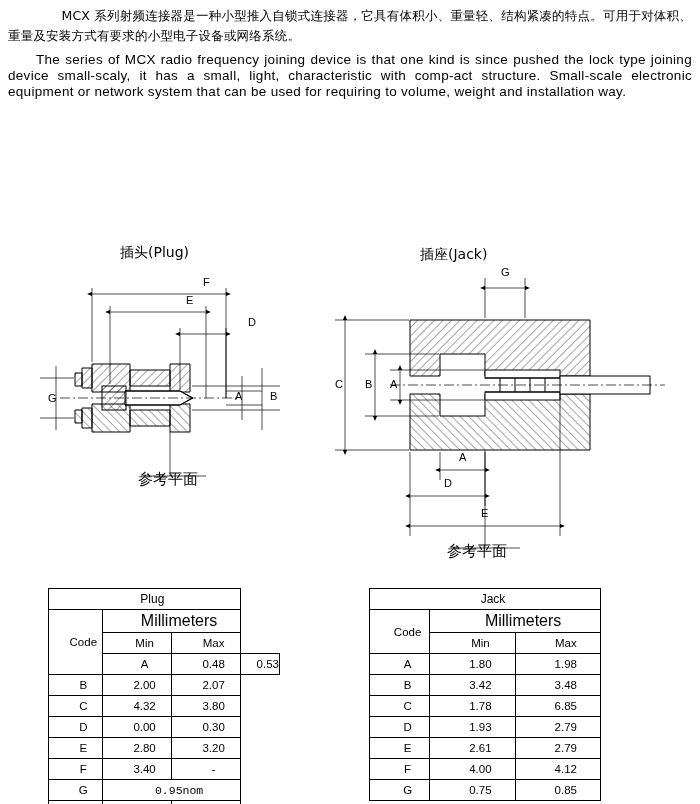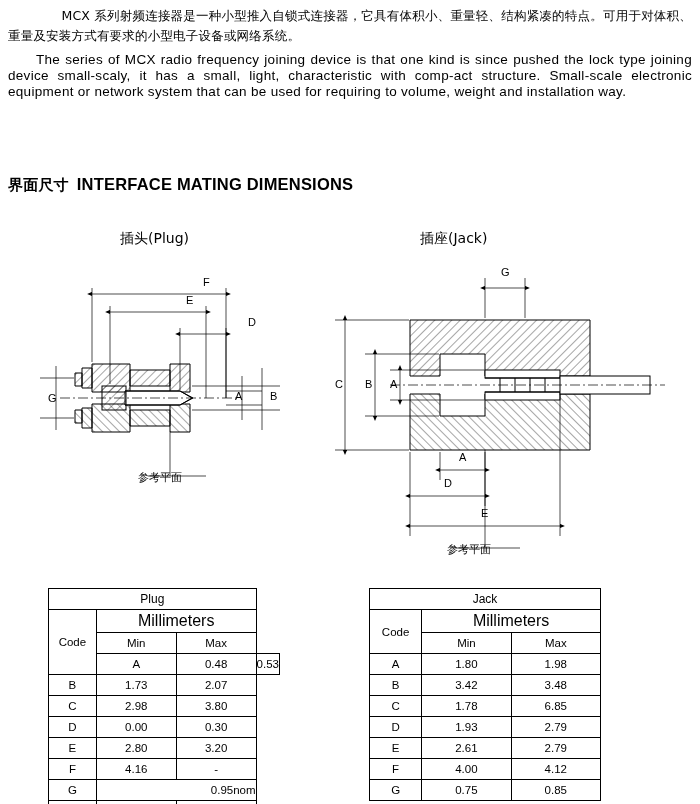--- a/index.html
+++ b/index.html
@@ -134,9 +134,6 @@
     <p class="en-para">The series of MCX radio frequency joining device is that one kind is since pushed the lock type joining device small-scaly, it has a small, light, characteristic with comp-act structure. Small-scale electronic equipment or network system that can be used for requiring to volume, weight and installation way.</p>
   </div>
 
-  <div class="section-head">
-    <span class="cn">界面尺寸</span><span class="en">INTERFACE MATING DIMENSIONS</span>
-  </div>
 
   <div class="draw-caption" id="cap-plug">插头(Plug)</div>
   <div class="draw-caption" id="cap-jack">插座(Jack)</div>

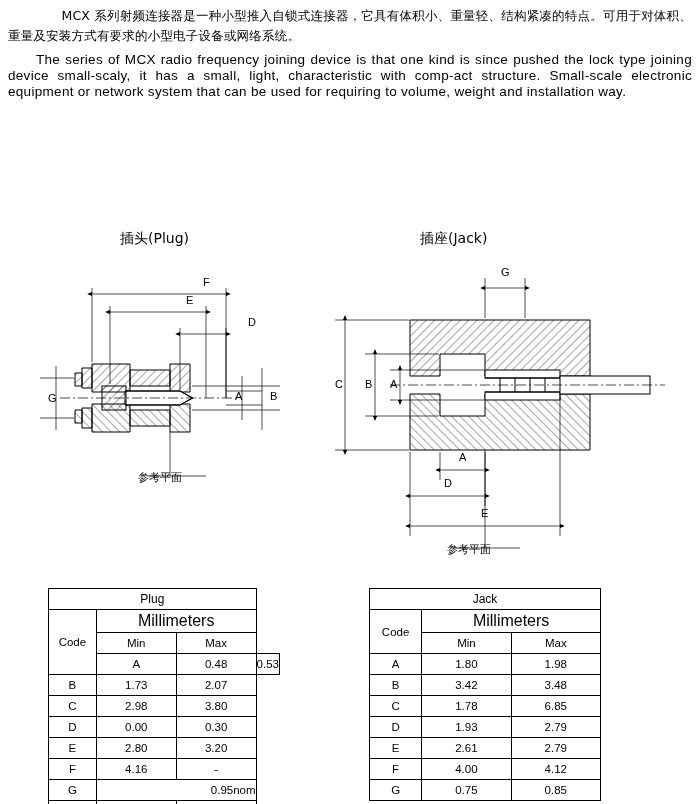--- a/index.html
+++ b/index.html
@@ -71,7 +71,7 @@
     font-size: 14px;
     font-weight: normal;
   }
-  #cap-plug { left: 120px; top: 230px; }
+  #cap-plug { left: 120px; top: 244px; }
   #cap-jack { left: 420px; top: 230px; }
 
   

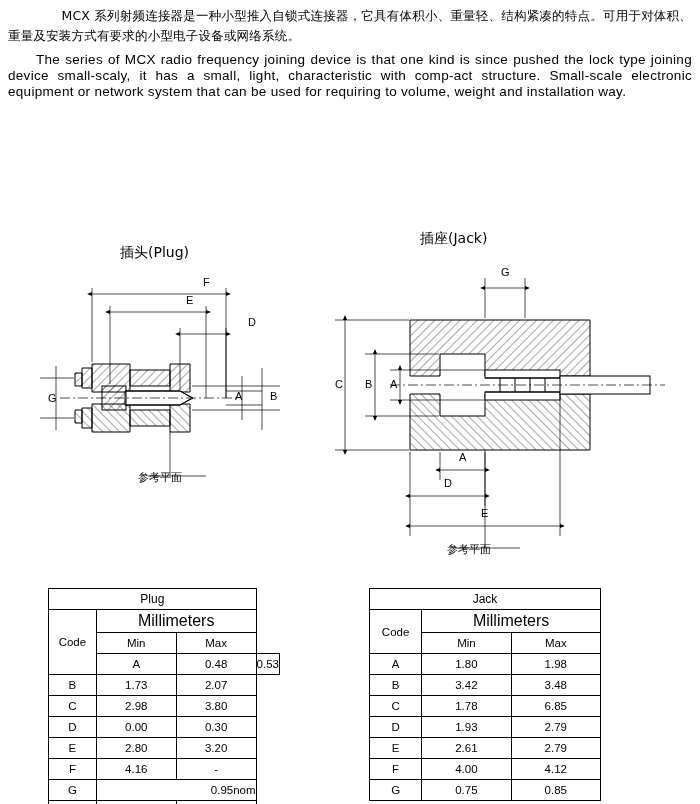--- a/index.html
+++ b/index.html
@@ -72,7 +72,7 @@
     font-weight: normal;
   }
   #cap-plug { left: 120px; top: 244px; }
-  #cap-jack { left: 420px; top: 230px; }
+  #cap-jack { left: 420px; top: 246px; }
 
   
   .drawing {

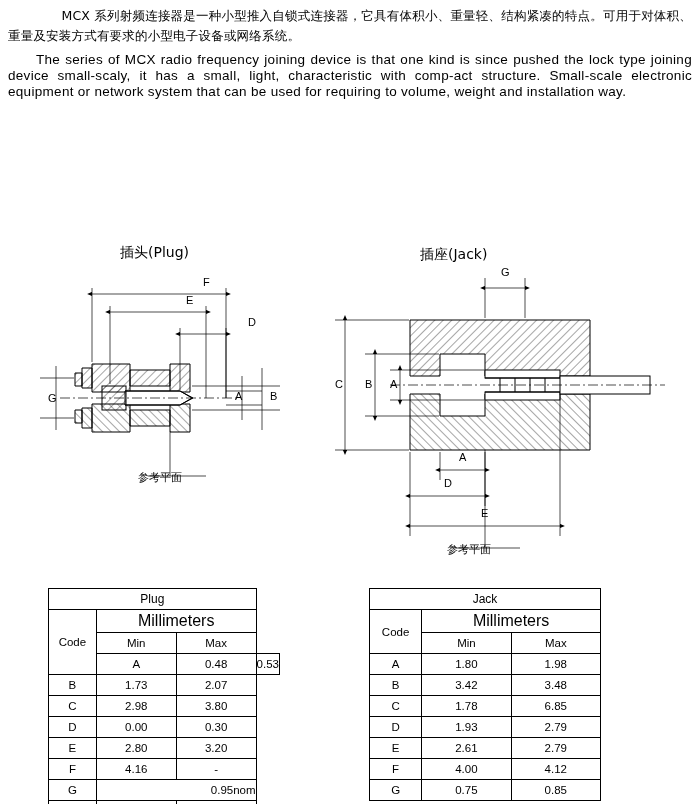--- a/index.html
+++ b/index.html
@@ -89,7 +89,7 @@
   .reflabel {
     position: absolute;
     font-family: "DejaVu Sans", sans-serif;
-    font-size: 11px;
+    font-size: 15px;
   }
 
   

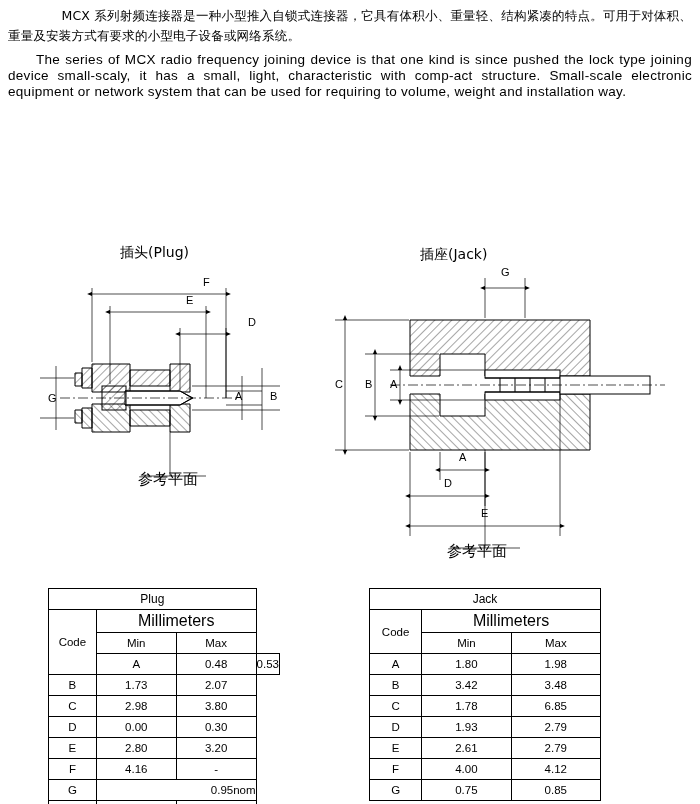--- a/index.html
+++ b/index.html
@@ -104,7 +104,7 @@
   .dimtable td, .dimtable th {
     border: 1px solid #000;
     text-align: center;
-    padding: 2px 0 2px 0;
+    padding: 2px 0 2px 16px;
     height: 16px;
     font-weight: normal;
   }

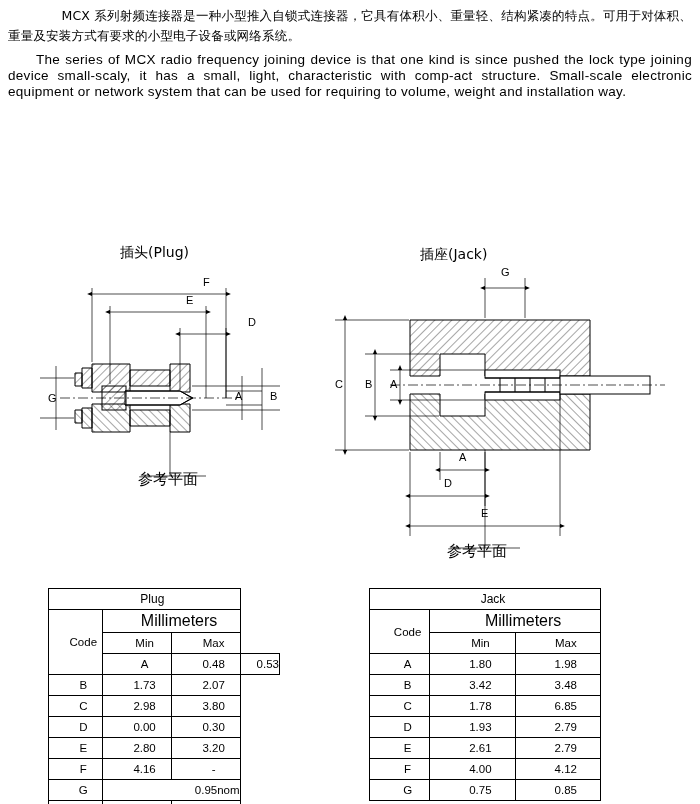--- a/index.html
+++ b/index.html
@@ -324,7 +324,7 @@
       </tr>
       <tr>
         <td>B</td>
-        <td>1.73</td>
+        <td>2.00</td>
         <td>2.07</td>
       </tr>
       <tr>

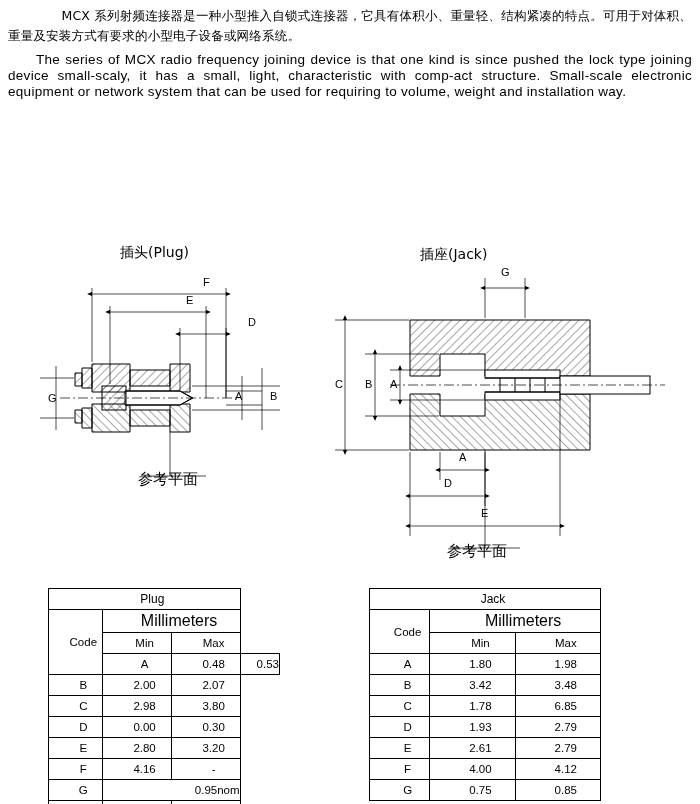--- a/index.html
+++ b/index.html
@@ -329,7 +329,7 @@
       </tr>
       <tr>
         <td>C</td>
-        <td>2.98</td>
+        <td>4.32</td>
         <td>3.80</td>
       </tr>
       <tr>

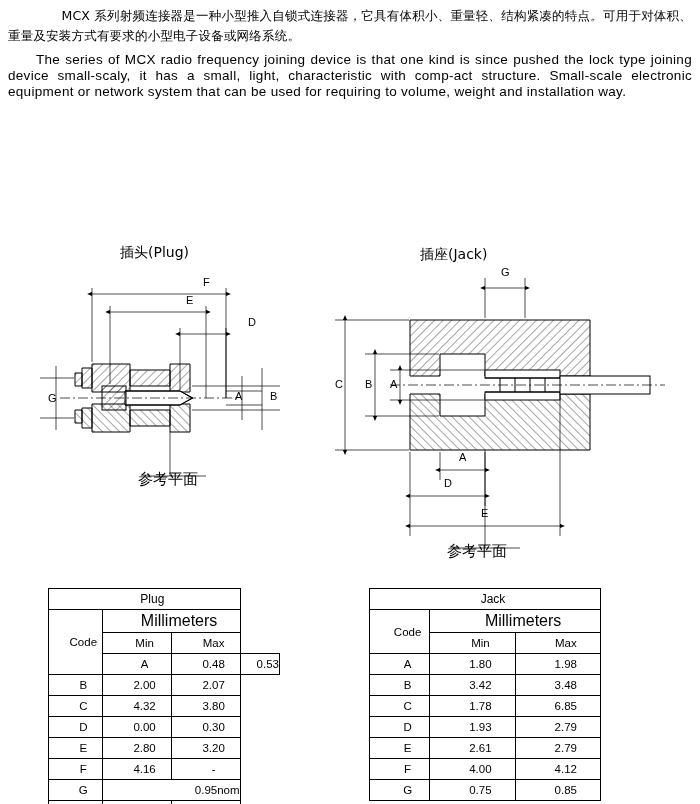--- a/index.html
+++ b/index.html
@@ -344,7 +344,7 @@
       </tr>
       <tr>
         <td>F</td>
-        <td>4.16</td>
+        <td>3.40</td>
         <td>-</td>
       </tr>
       <tr>

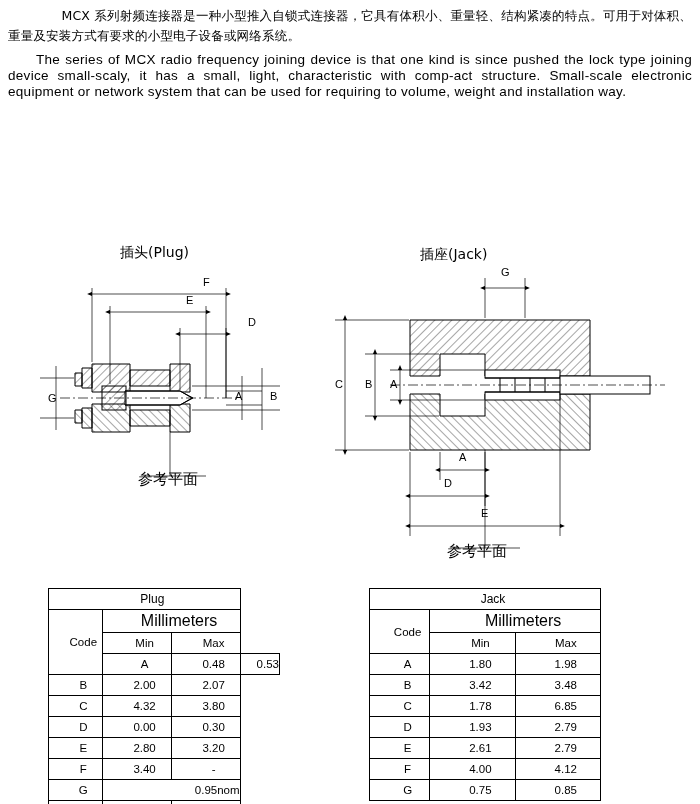--- a/index.html
+++ b/index.html
@@ -121,7 +121,8 @@
     width: 90px;
   }
   .dimtable .span-cell {
-    text-align: right;
+    text-align: center;
+    font-family: Liberation Mono, monospace;
   }
 </style>
 </head>

